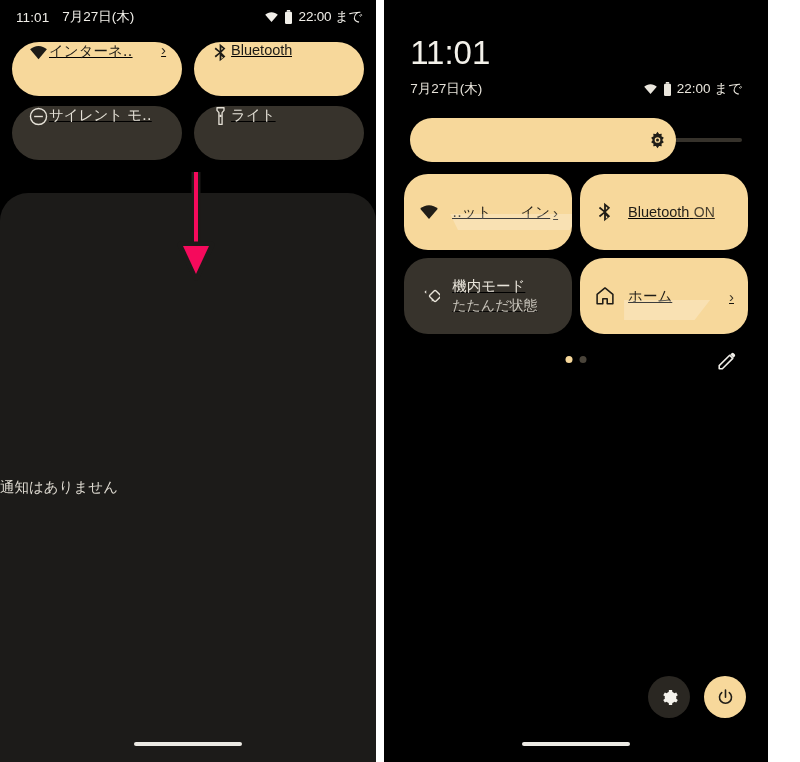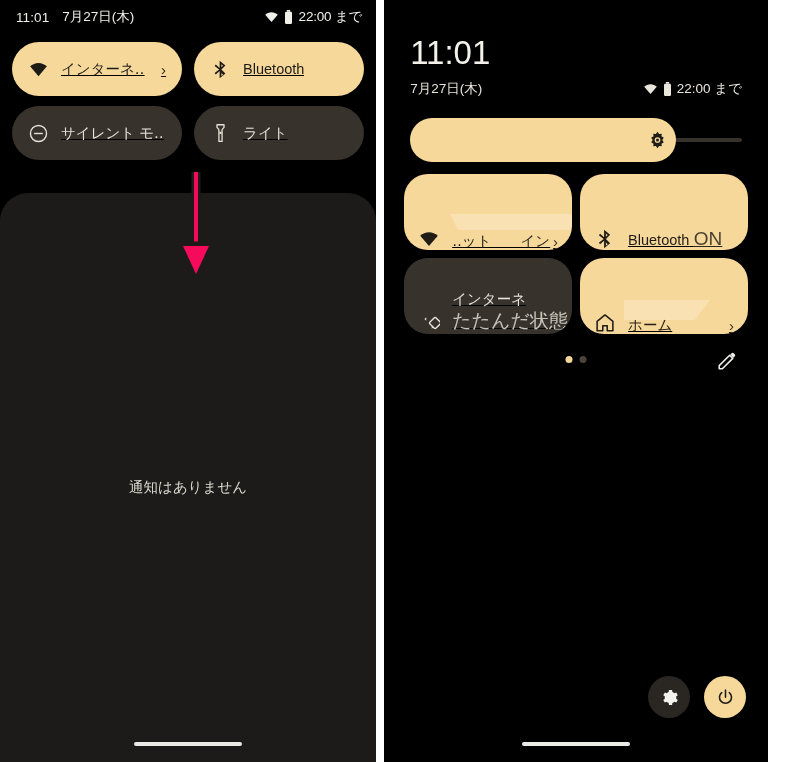--- a/index.html
+++ b/index.html
@@ -68,9 +68,7 @@
     height: 54px;
     border-radius: 28px;
     display: flex;
-    align-items: center;
     padding: 0 16px;
-    gap: 12px;
     position: relative;
   }
   .tile-sm.on  { background: #f7d89b; color: #1d1b16; }

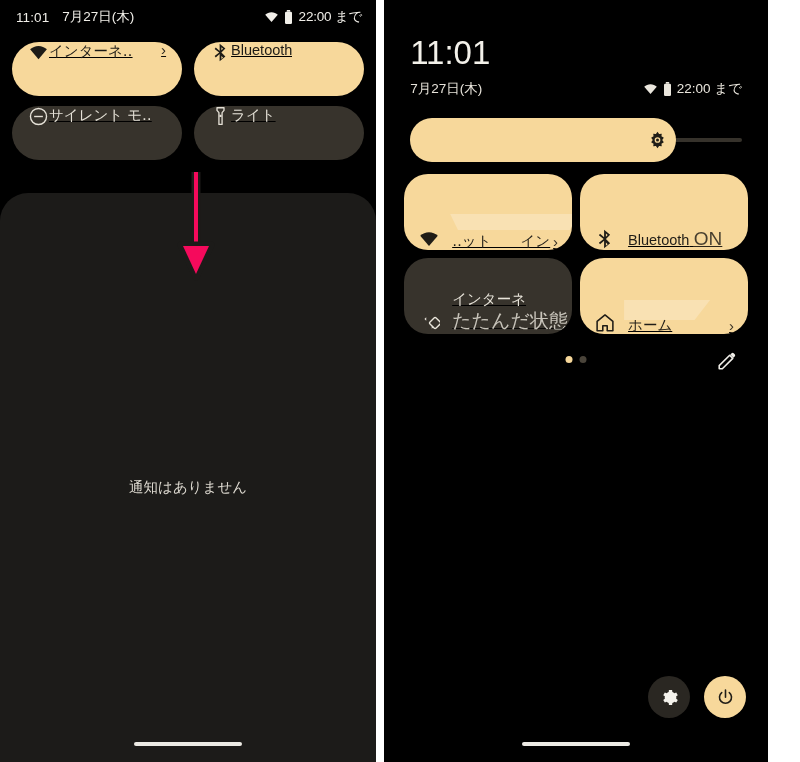--- a/index.html
+++ b/index.html
@@ -216,7 +216,7 @@
     height: 76px;
     border-radius: 24px;
     display: flex;
-    align-items: flex-end;
+    align-items: center;
     padding: 0 14px;
     gap: 12px;
     position: relative;

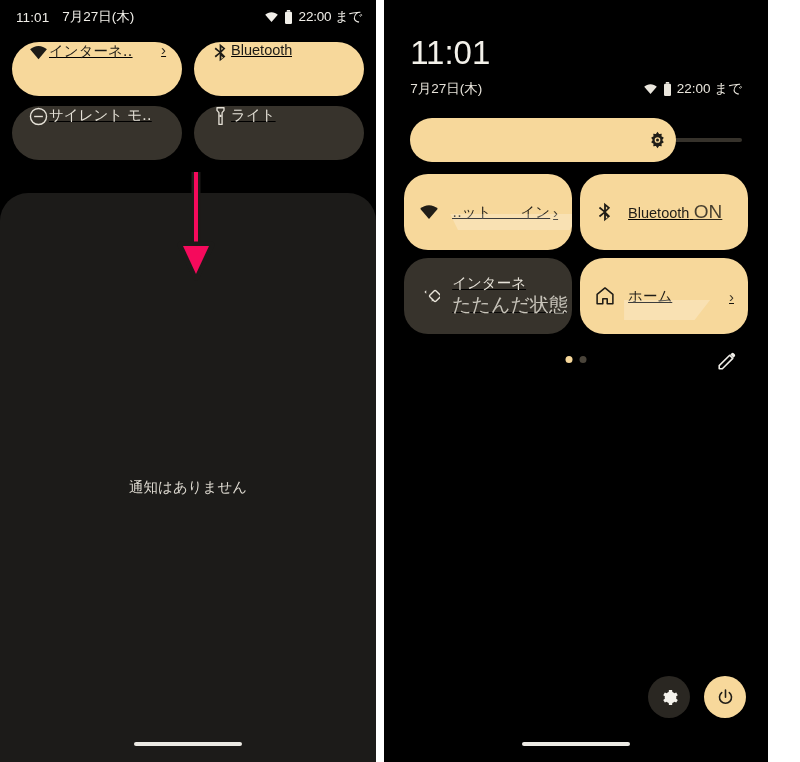--- a/index.html
+++ b/index.html
@@ -231,7 +231,7 @@
     line-height: 1.25;
   }
   .tile-lg .t-sub {
-    font-size: 19px;
+    font-size: 14px;
     opacity: .82;
     margin-top: 12px;
     white-space: nowrap;

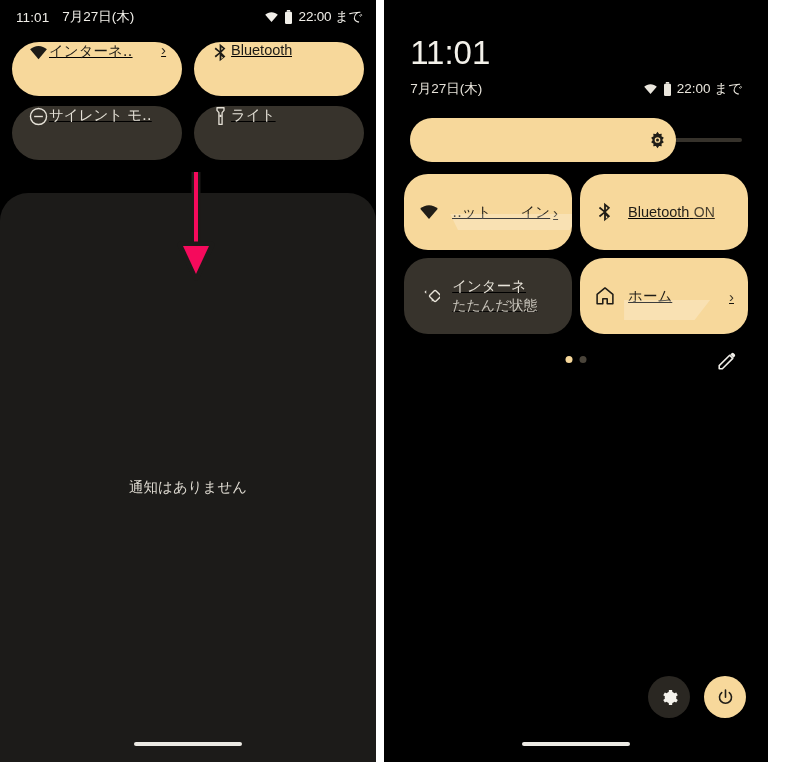--- a/index.html
+++ b/index.html
@@ -456,7 +456,7 @@
             </svg>
         </span>
         <span class="t-text">
-          <span class="t-title">インターネ</span>
+          <span class="t-title">機内モード</span>
           <span class="t-sub">たたんだ状態</span>
         </span>
       </div>

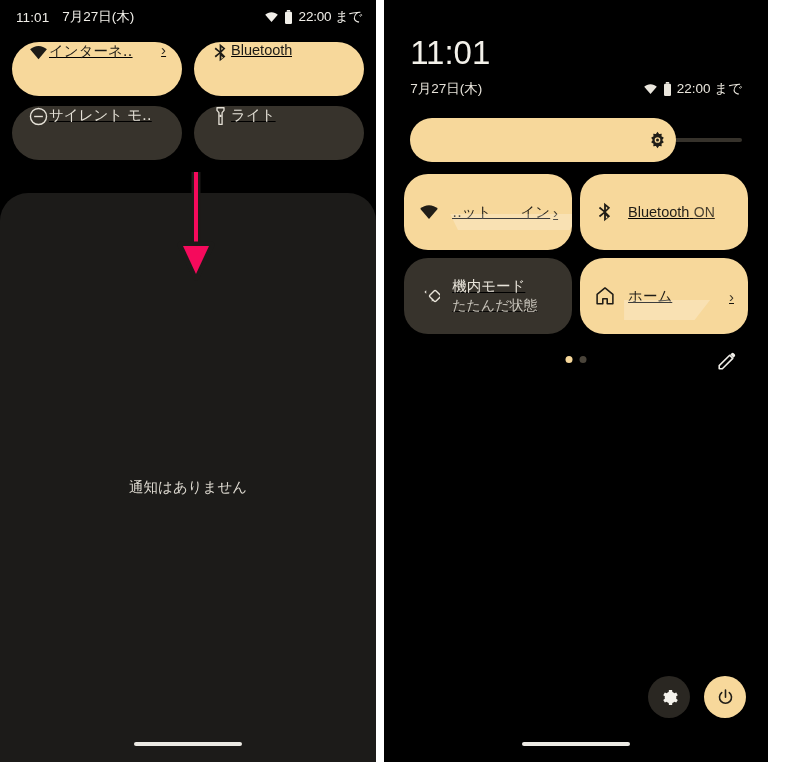--- a/index.html
+++ b/index.html
@@ -101,7 +101,7 @@
     top: 285px;
     left: 0;
     right: 0;
-    text-align: center;
+    text-align: left;
     color: #dcd8cf;
     font-size: 14.5px;
   }

